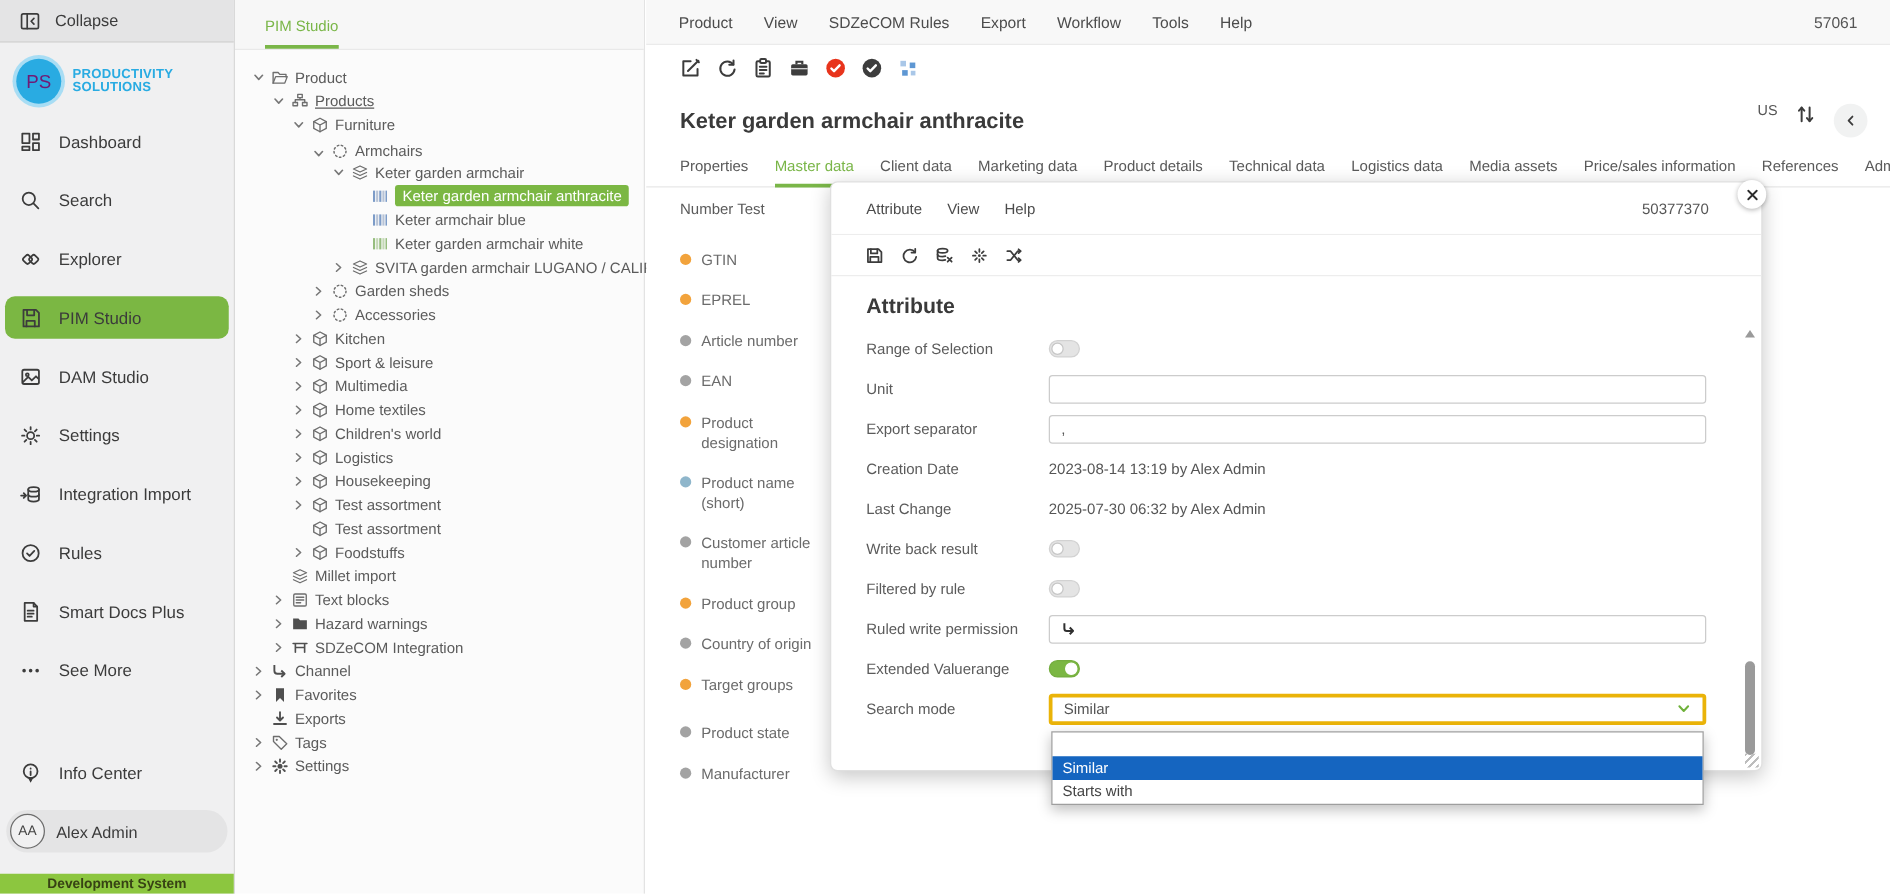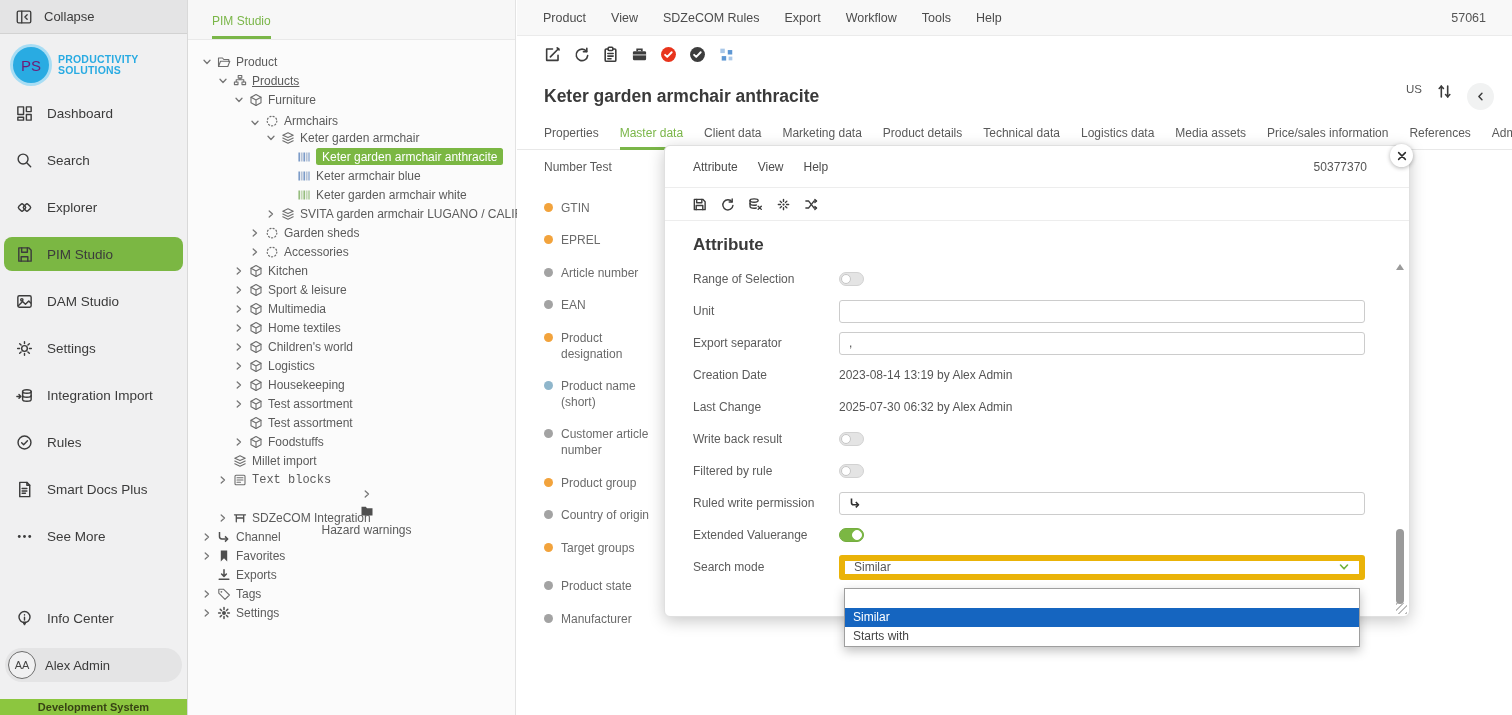--- a/index.html
+++ b/index.html
@@ -526,7 +526,7 @@
           </span>
           <span class="tree-label">Millet import</span>
         </div>
-        <div class="tree-row" style="padding-left: 30px; font-family: Liberation Mono, monospace;">
+        <div class="tree-row" style="padding-left: 30px;">
           <span class="expander">
             <svg viewBox="0 0 10 10">
               <path d="M3.2 2 6.5 5 3.2 8" fill="none" stroke="#777" stroke-width="1.3" stroke-linecap="round" stroke-linejoin="round"></path>

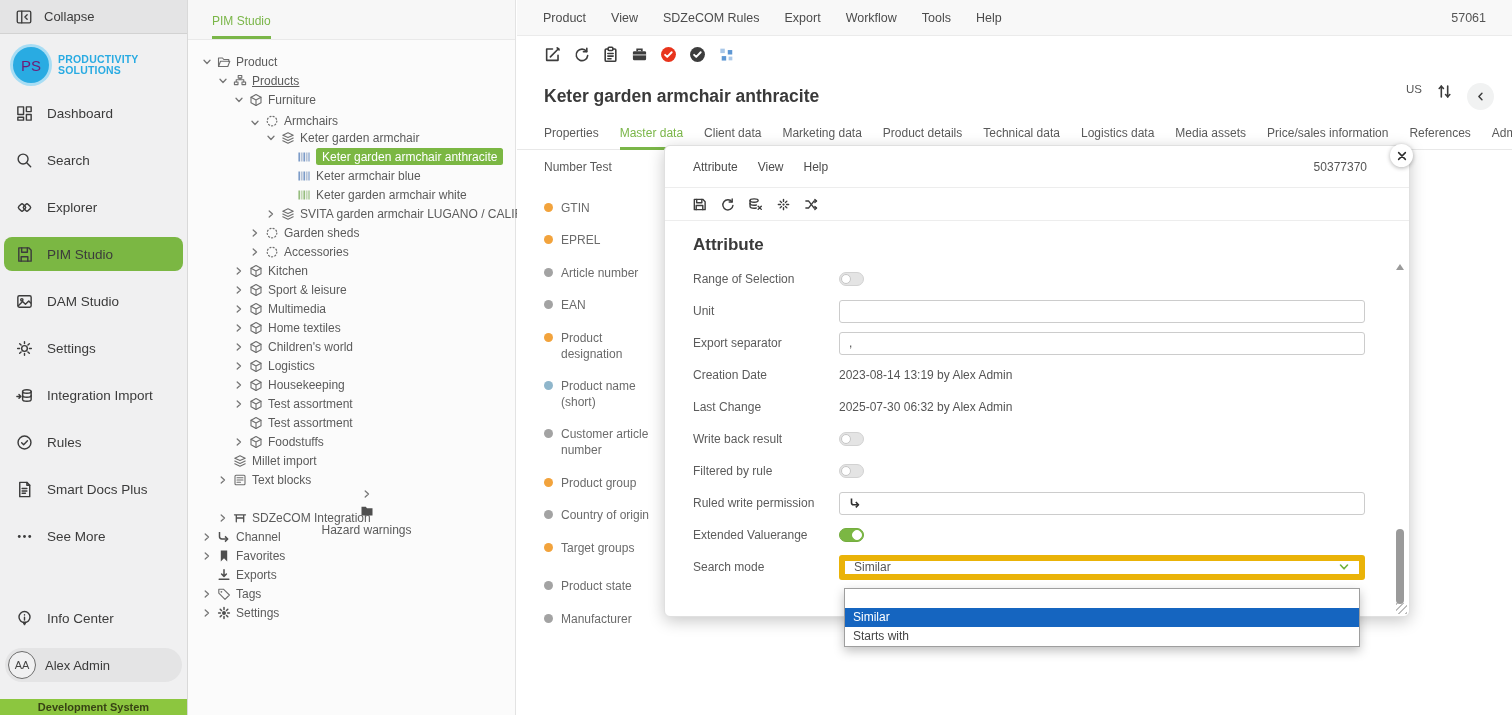--- a/index.html
+++ b/index.html
@@ -540,7 +540,7 @@
           </span>
           <span class="tree-label">Text blocks</span>
         </div>
-        <div class="tree-row" style="padding-left: 30px; flex-direction: column;">
+        <div class="tree-row" style="padding-left: 30px;">
           <span class="expander">
             <svg viewBox="0 0 10 10">
               <path d="M3.2 2 6.5 5 3.2 8" fill="none" stroke="#777" stroke-width="1.3" stroke-linecap="round" stroke-linejoin="round"></path>

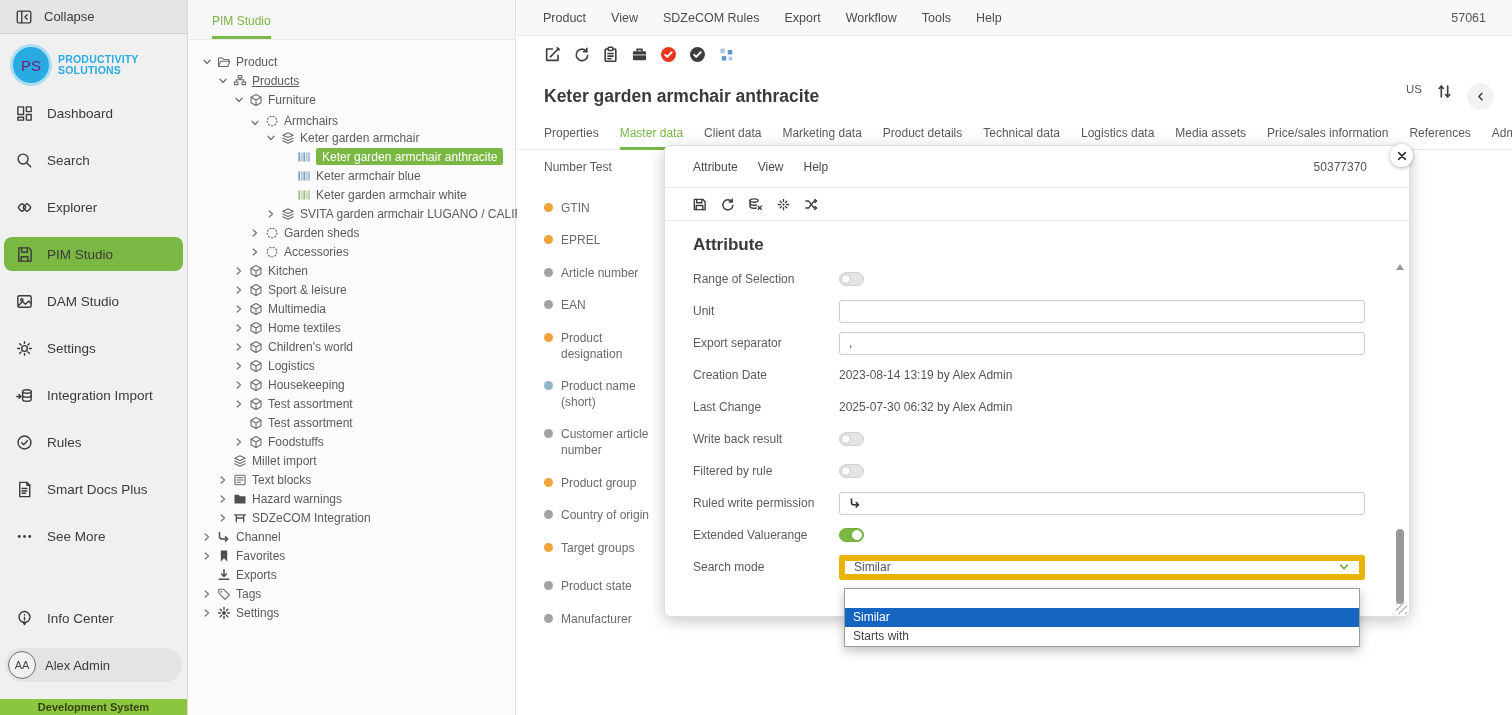--- a/index.html
+++ b/index.html
@@ -72,7 +72,7 @@
 .toggle.on .knob{left:auto;right:1px;border-color:#fff}
 .input-box{height:23px;border:1px solid #ccc;border-radius:3px;background:#fff;display:flex;align-items:center;gap:6px;padding:0 9px;font-size:12px;color:#555;cursor:text}
 .static-val{font-size:12px;color:#555}
-.select-box{height:25px;border:6px solid #eab308;border-radius:3px;background:#fff;display:flex;align-items:center;justify-content:space-between;padding:0 9px;font-size:12px;color:#555;position:relative;cursor:pointer}
+.select-box{height:25px;border:3px solid #eab308;border-radius:3px;background:#fff;display:flex;align-items:center;justify-content:space-between;padding:0 9px;font-size:12px;color:#555;position:relative;cursor:pointer}
 .dropdown{position:absolute;top:27px;left:-1px;right:-1px;background:#fff;border:1px solid #9e9e9e;box-shadow:0 4px 10px rgba(0,0,0,.25);z-index:20}
 .option{height:19px;display:flex;align-items:center;padding:0 8px;font-size:12px;color:#444;cursor:pointer}
 .option.selected{background:#1565c0;color:#fff}

